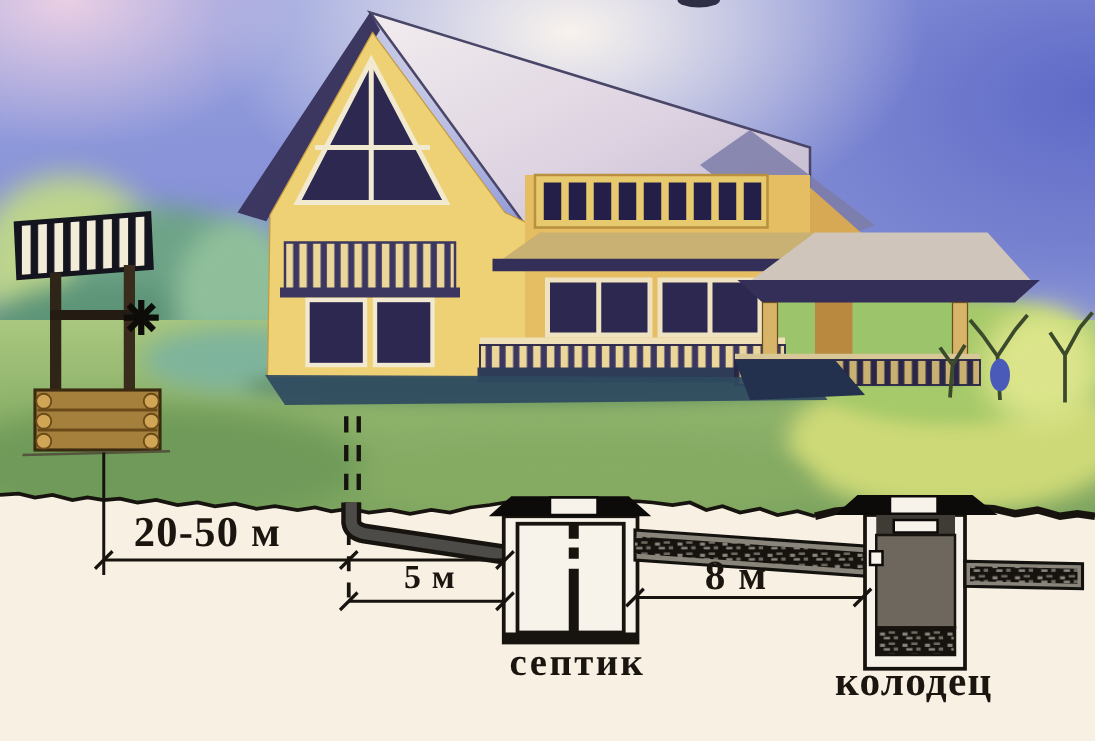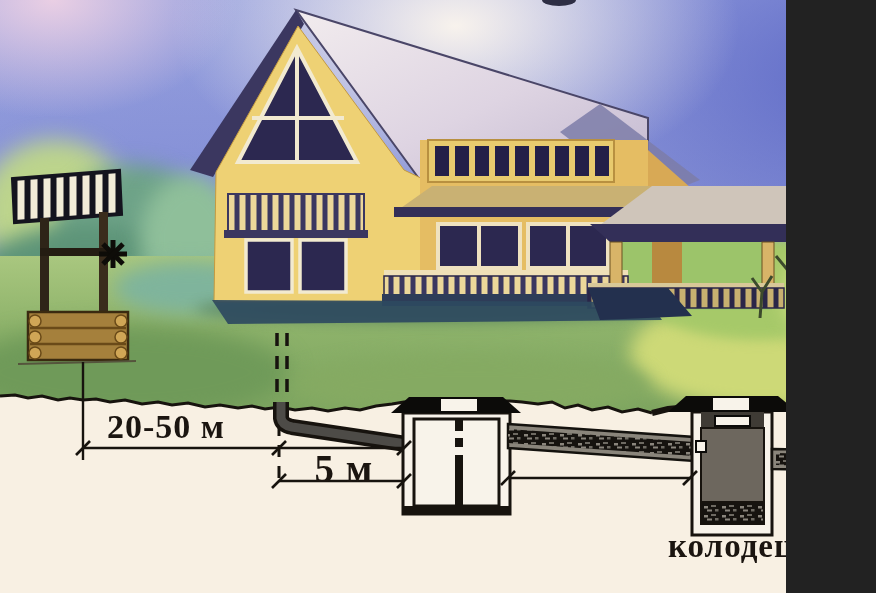--- a/index.html
+++ b/index.html
@@ -4,7 +4,7 @@
 <style>
   html,body{margin:0;padding:0;background:#222;}
   #canvas{
-    position:relative;width:786px;height:593px;overflow:hidden;
+    position:relative;width:876px;height:593px;overflow:hidden;
     background:#ec4899;
     font-family:"Liberation Serif", serif;
   }

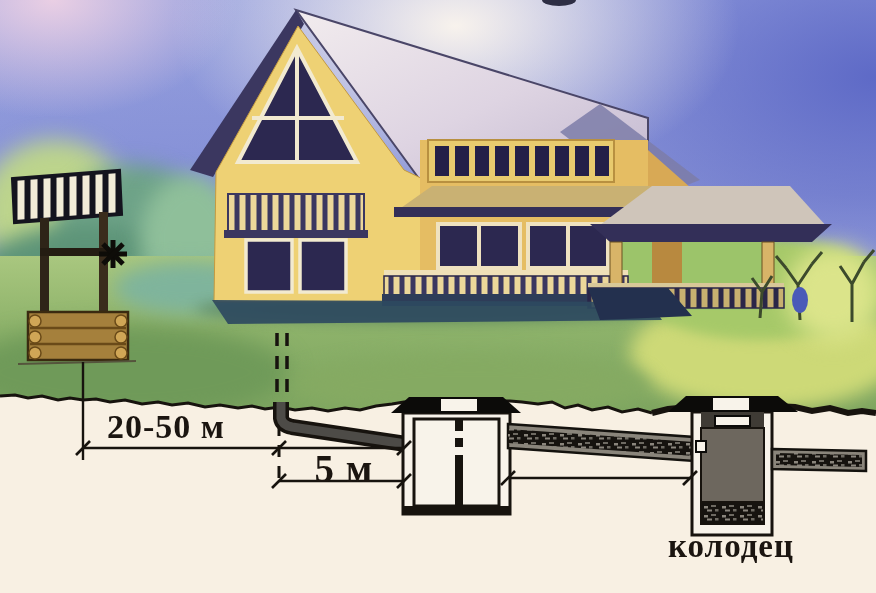--- a/index.html
+++ b/index.html
@@ -255,7 +255,7 @@
   </svg>
 
   <div class="dim-label" style="left:86px;top:408px;width:160px;font-size:34px;">20-50 м</div>
-  <div class="dim-label" style="left:294px;top:446px;width:100px;font-size:39px;">5 м</div>
+  <div class="dim-label" style="left:294px;top:446px;width:100px;font-size:27px;">5 м</div>
   <div class="dim-label" style="left:606px;top:528px;width:250px;font-size:33px;line-height:36px;">
     <div>колодец</div>
   </div>

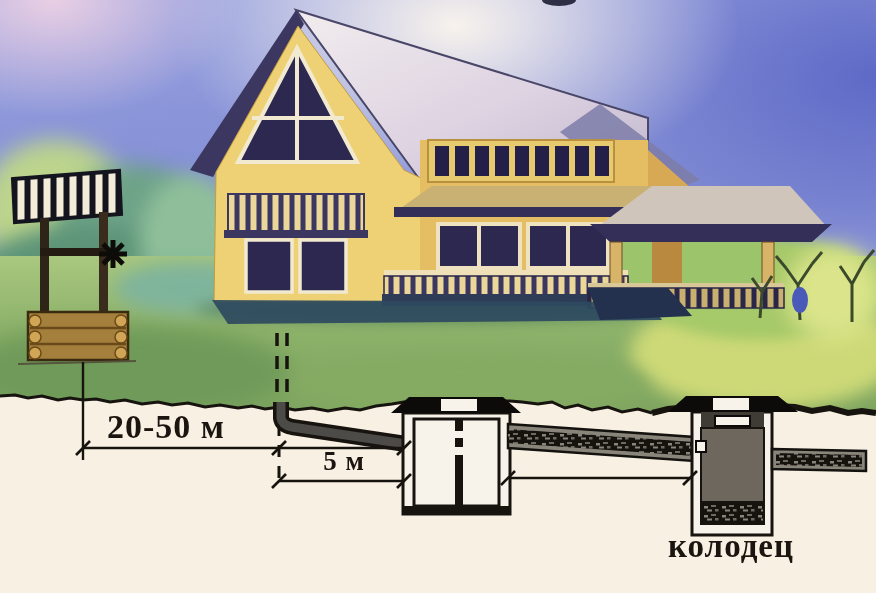--- a/index.html
+++ b/index.html
@@ -256,6 +256,7 @@
 
   <div class="dim-label" style="left:86px;top:408px;width:160px;font-size:34px;">20-50 м</div>
   <div class="dim-label" style="left:294px;top:446px;width:100px;font-size:27px;">5 м</div>
+  <div class="dim-label" style="left:539px;top:443px;width:100px;font-size:33px;">8 м</div>
   <div class="dim-label" style="left:606px;top:528px;width:250px;font-size:33px;line-height:36px;">
     <div>колодец</div>
   </div>

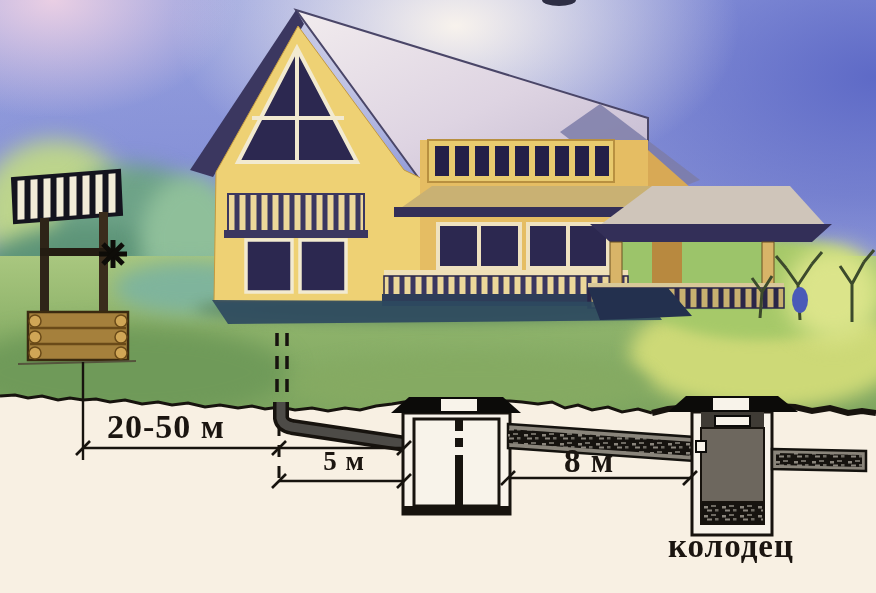--- a/index.html
+++ b/index.html
@@ -257,6 +257,7 @@
   <div class="dim-label" style="left:86px;top:408px;width:160px;font-size:34px;">20-50 м</div>
   <div class="dim-label" style="left:294px;top:446px;width:100px;font-size:27px;">5 м</div>
   <div class="dim-label" style="left:539px;top:443px;width:100px;font-size:33px;">8 м</div>
+  <div class="dim-label" style="left:387px;top:512px;width:150px;font-size:31px;letter-spacing:2px;">септик</div>
   <div class="dim-label" style="left:606px;top:528px;width:250px;font-size:33px;line-height:36px;">
     <div>колодец</div>
   </div>

